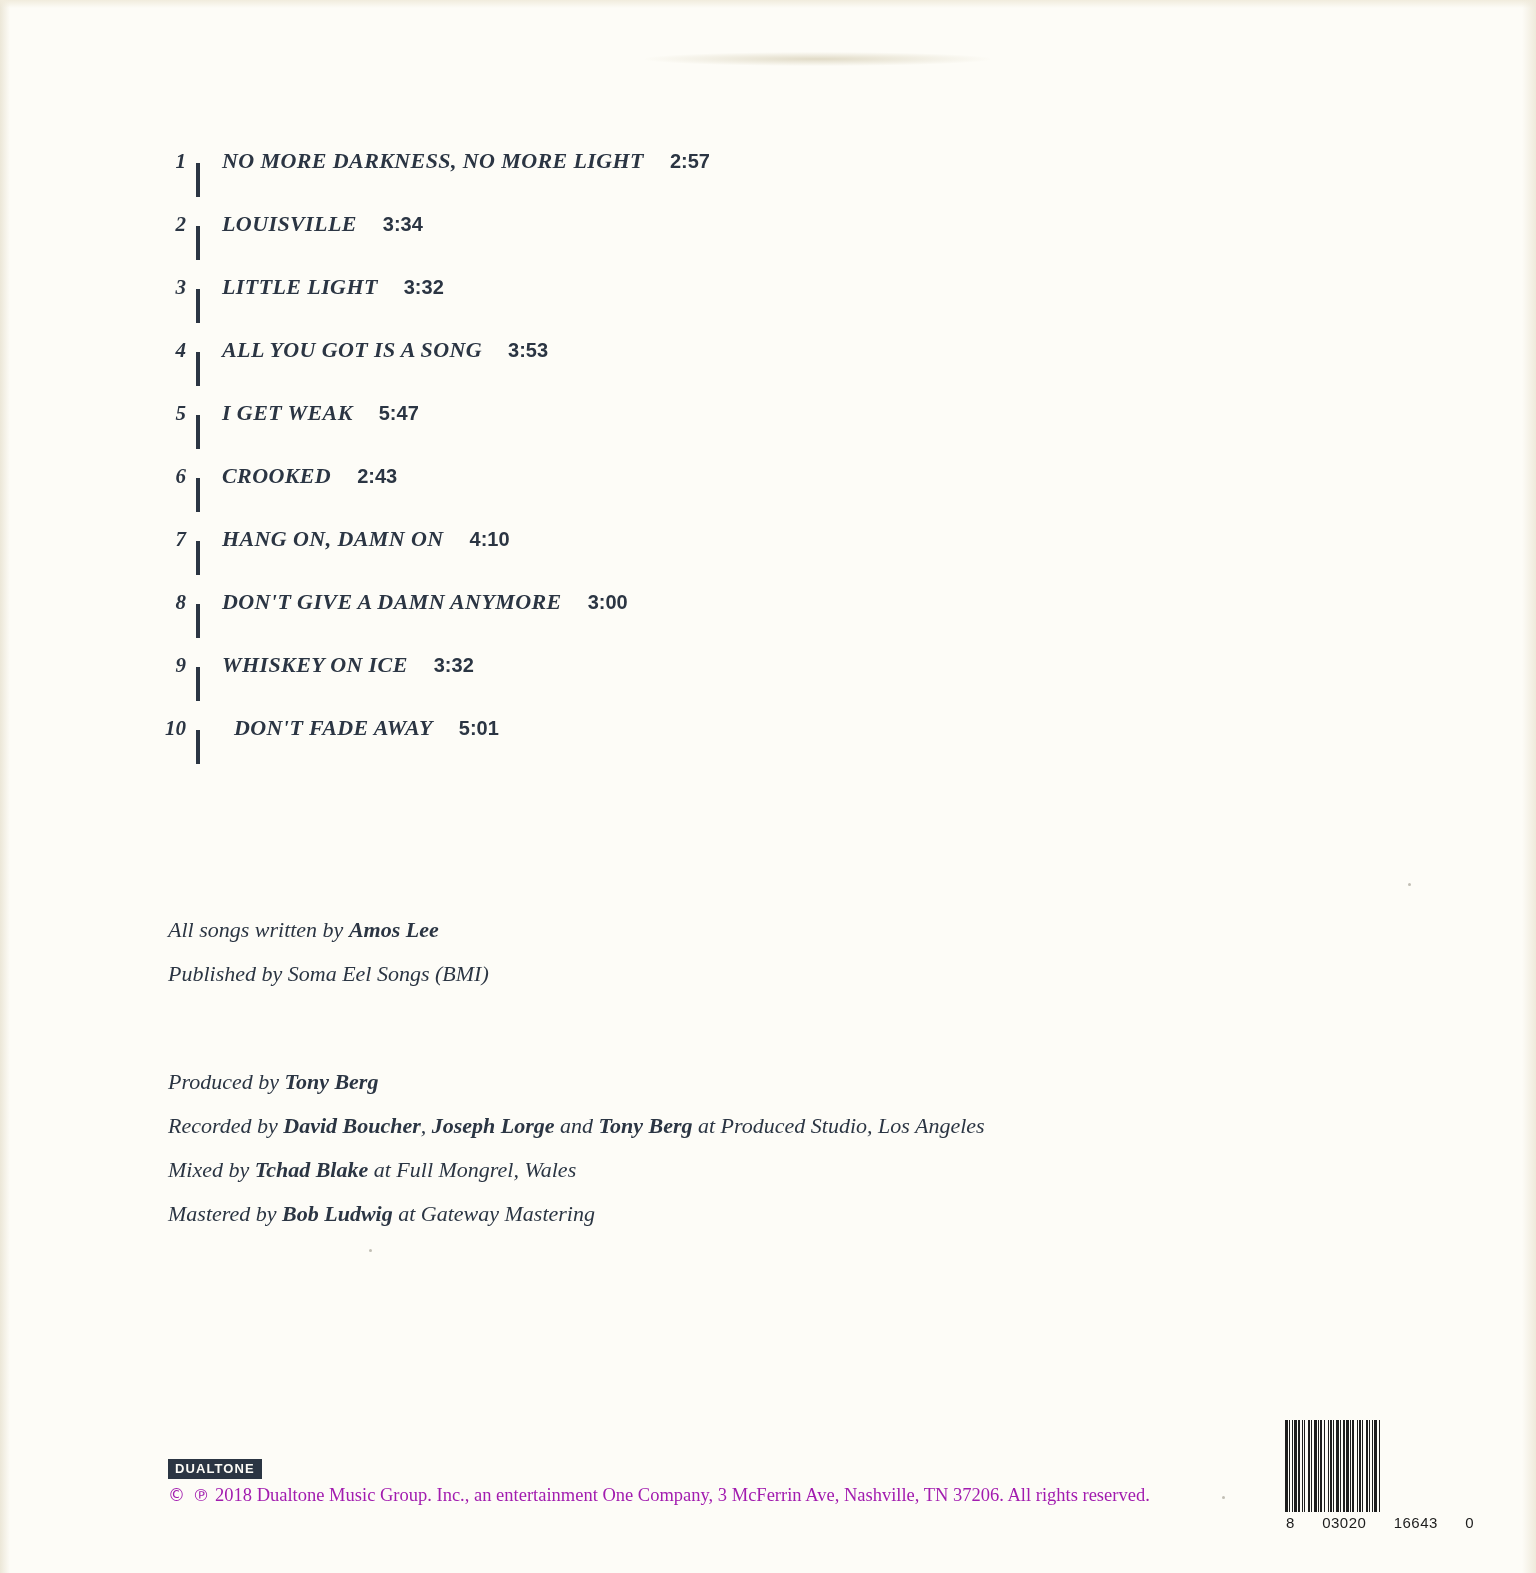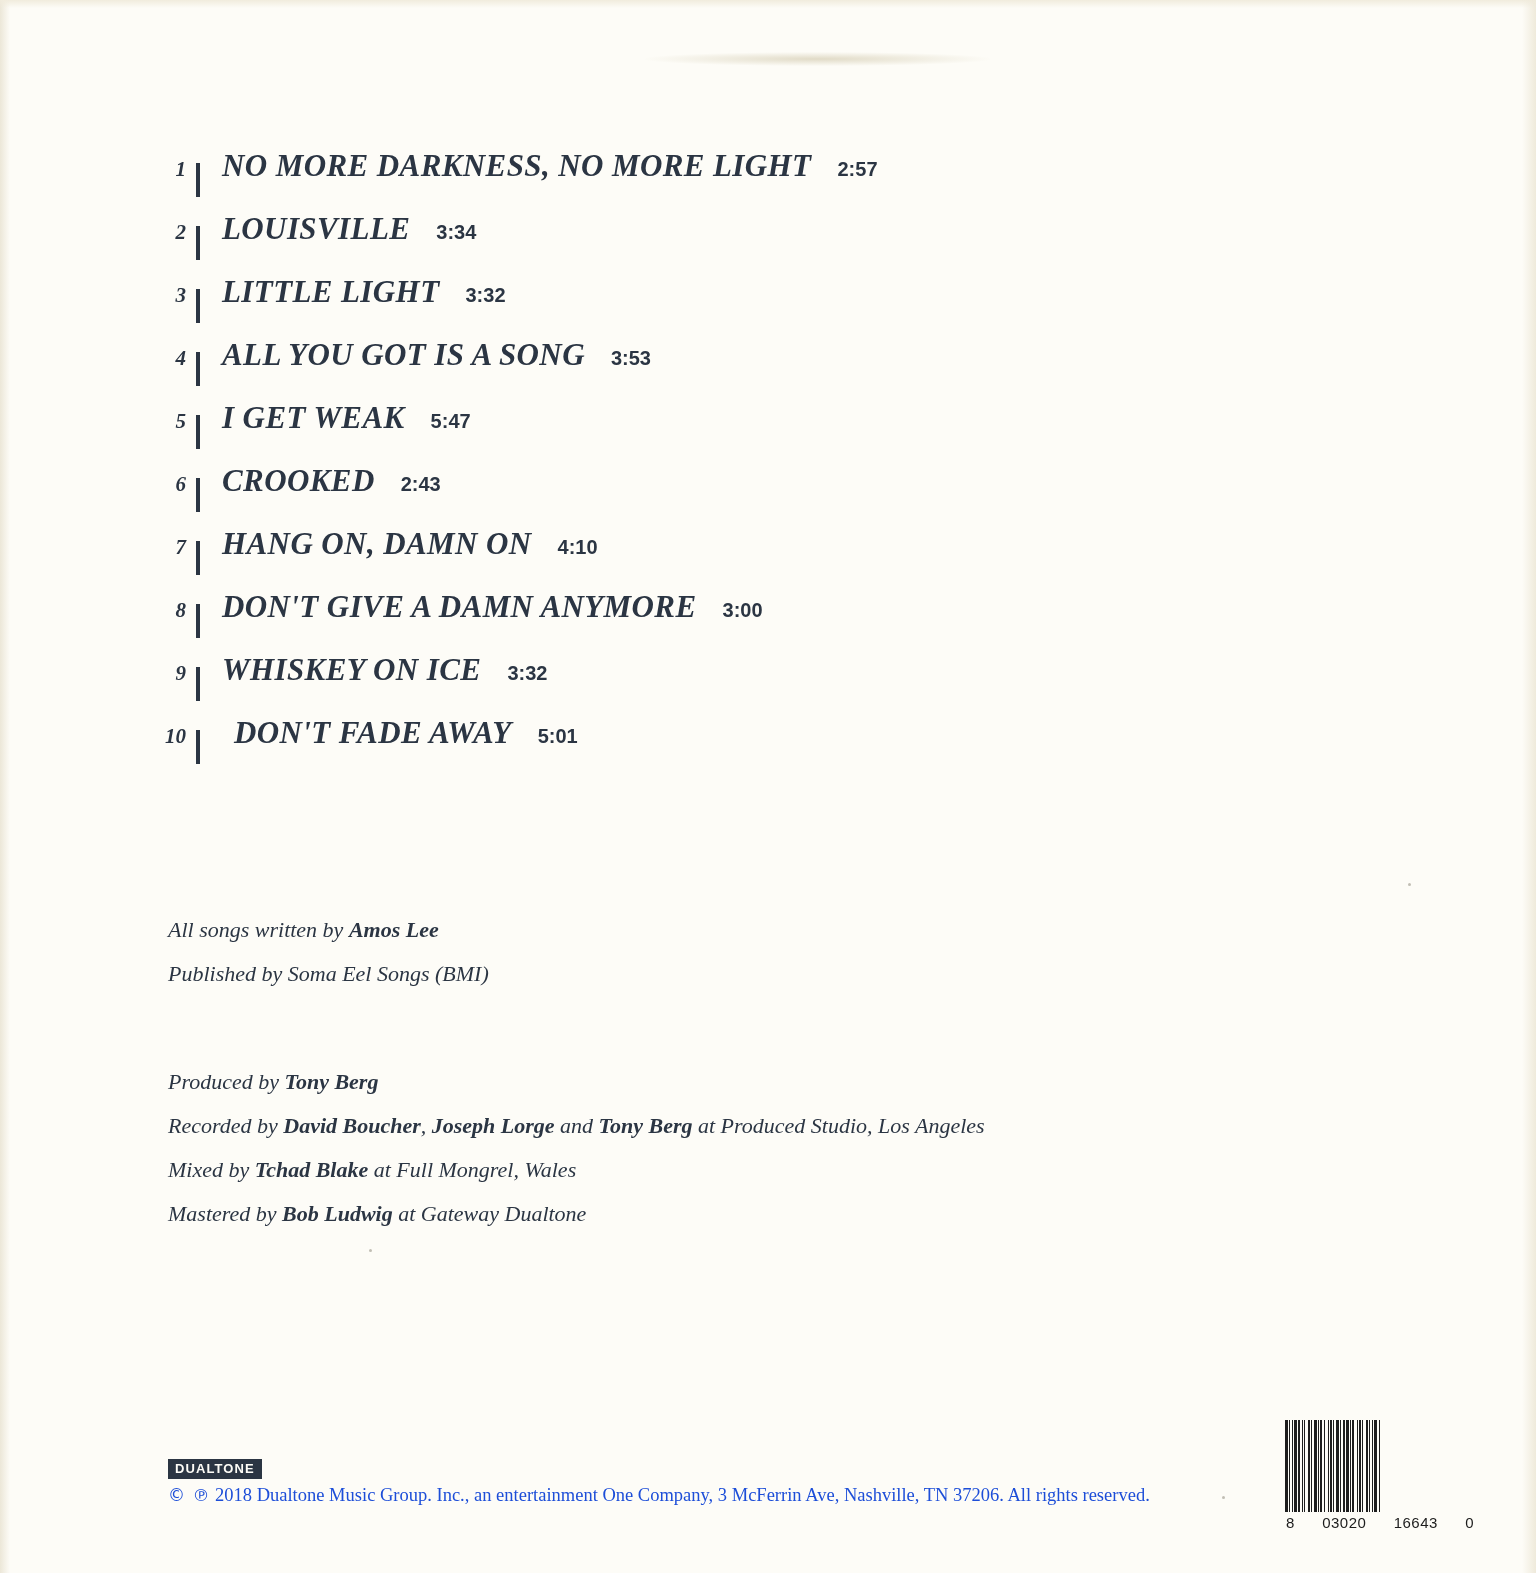--- a/index.html
+++ b/index.html
@@ -85,7 +85,7 @@
     flex: 0 0 auto;
   }
   .track-title {
-    font-size: 31px;
+    font-size: 22px;
     font-style: italic;
     font-weight: 700;
     letter-spacing: 0.4px;

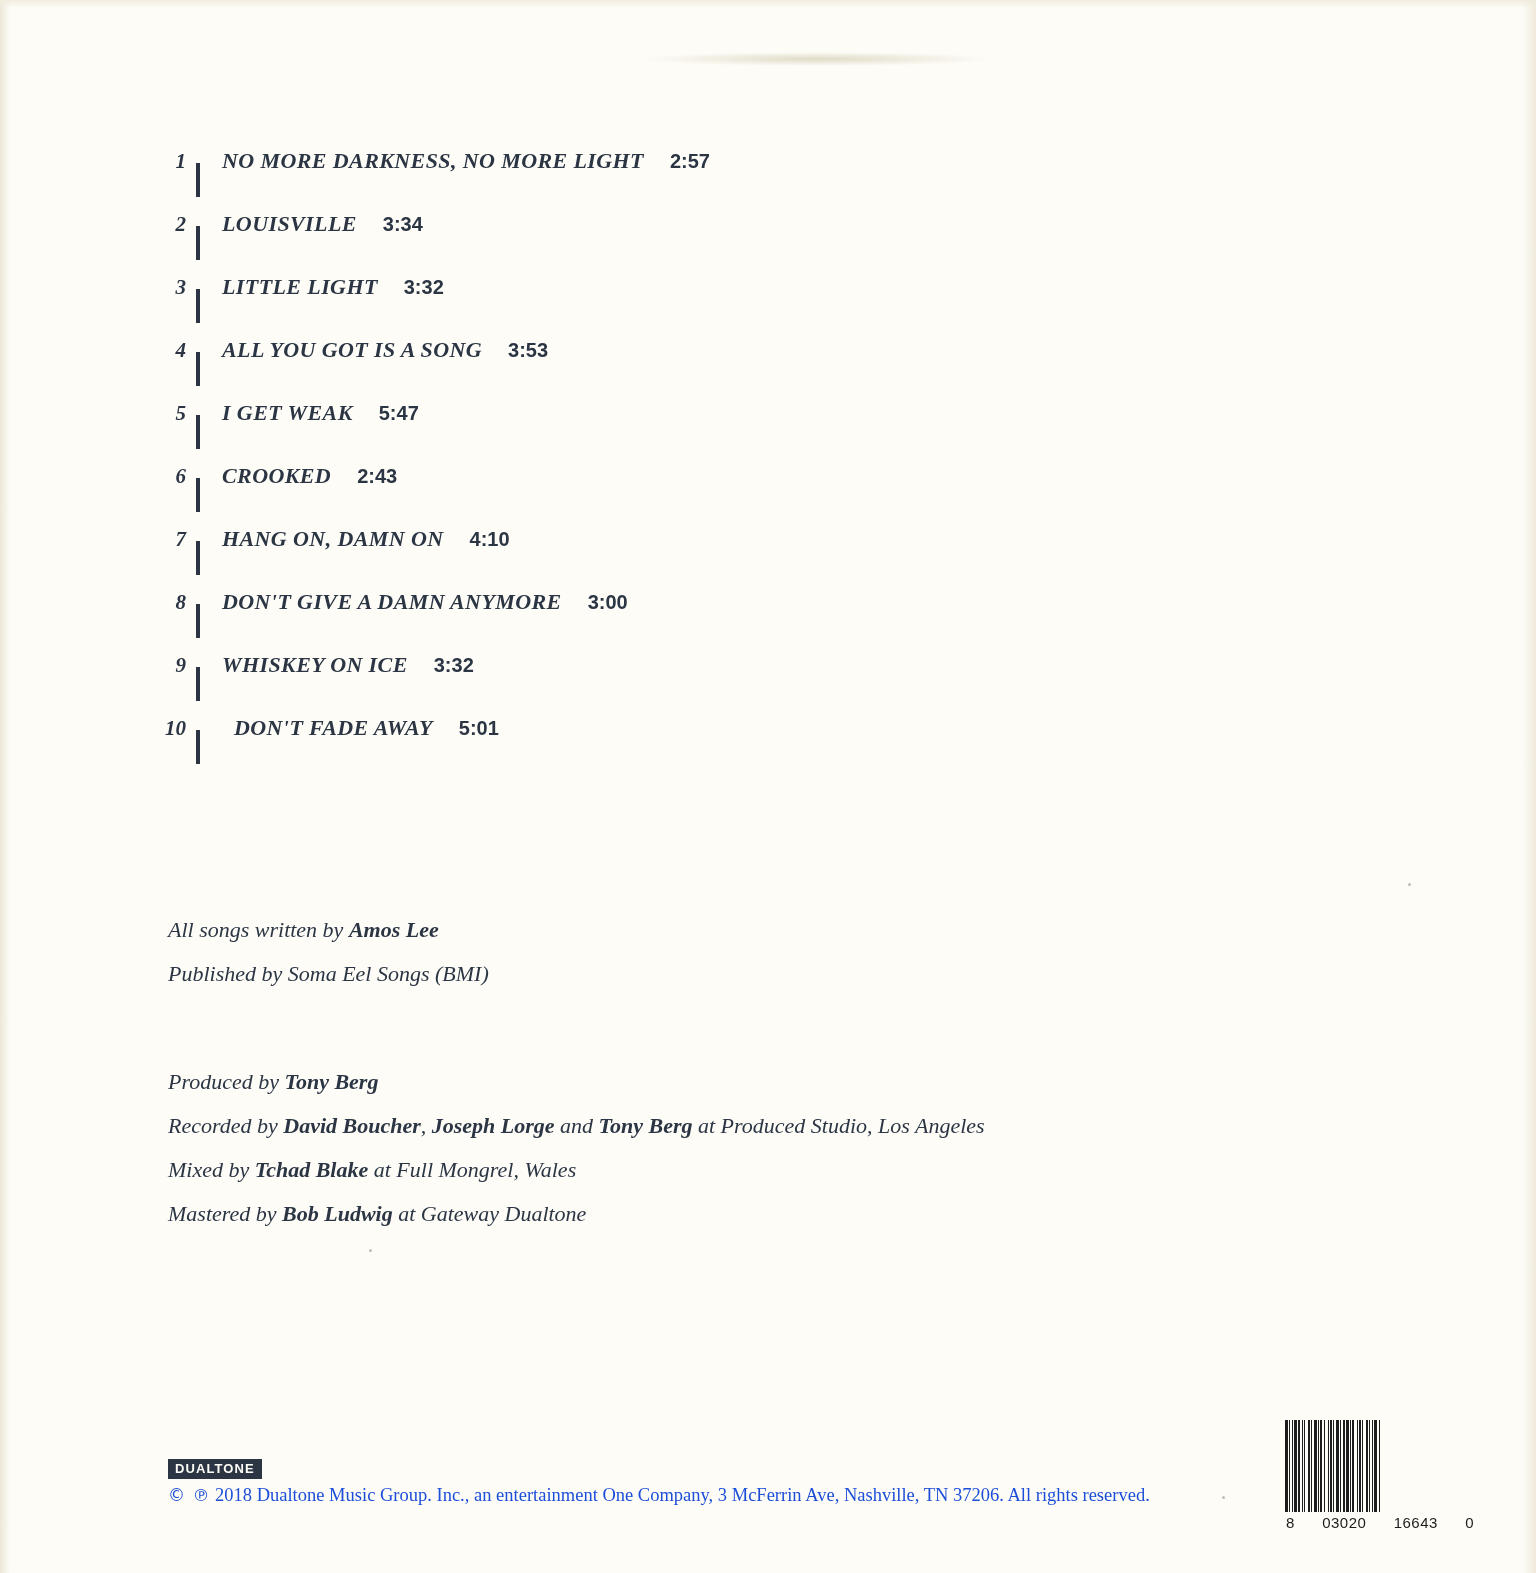--- a/index.html
+++ b/index.html
@@ -271,7 +271,7 @@
     <span>Mixed by </span><b>Tchad Blake</b><span> at Full Mongrel, Wales</span>
   </div>
   <div class="credits-line">
-    <span>Mastered by </span><b>Bob Ludwig</b><span> at Gateway Dualtone</span>
+    <span>Mastered by </span><b>Bob Ludwig</b><span> at Gateway Mastering</span>
   </div>
 </div>
 

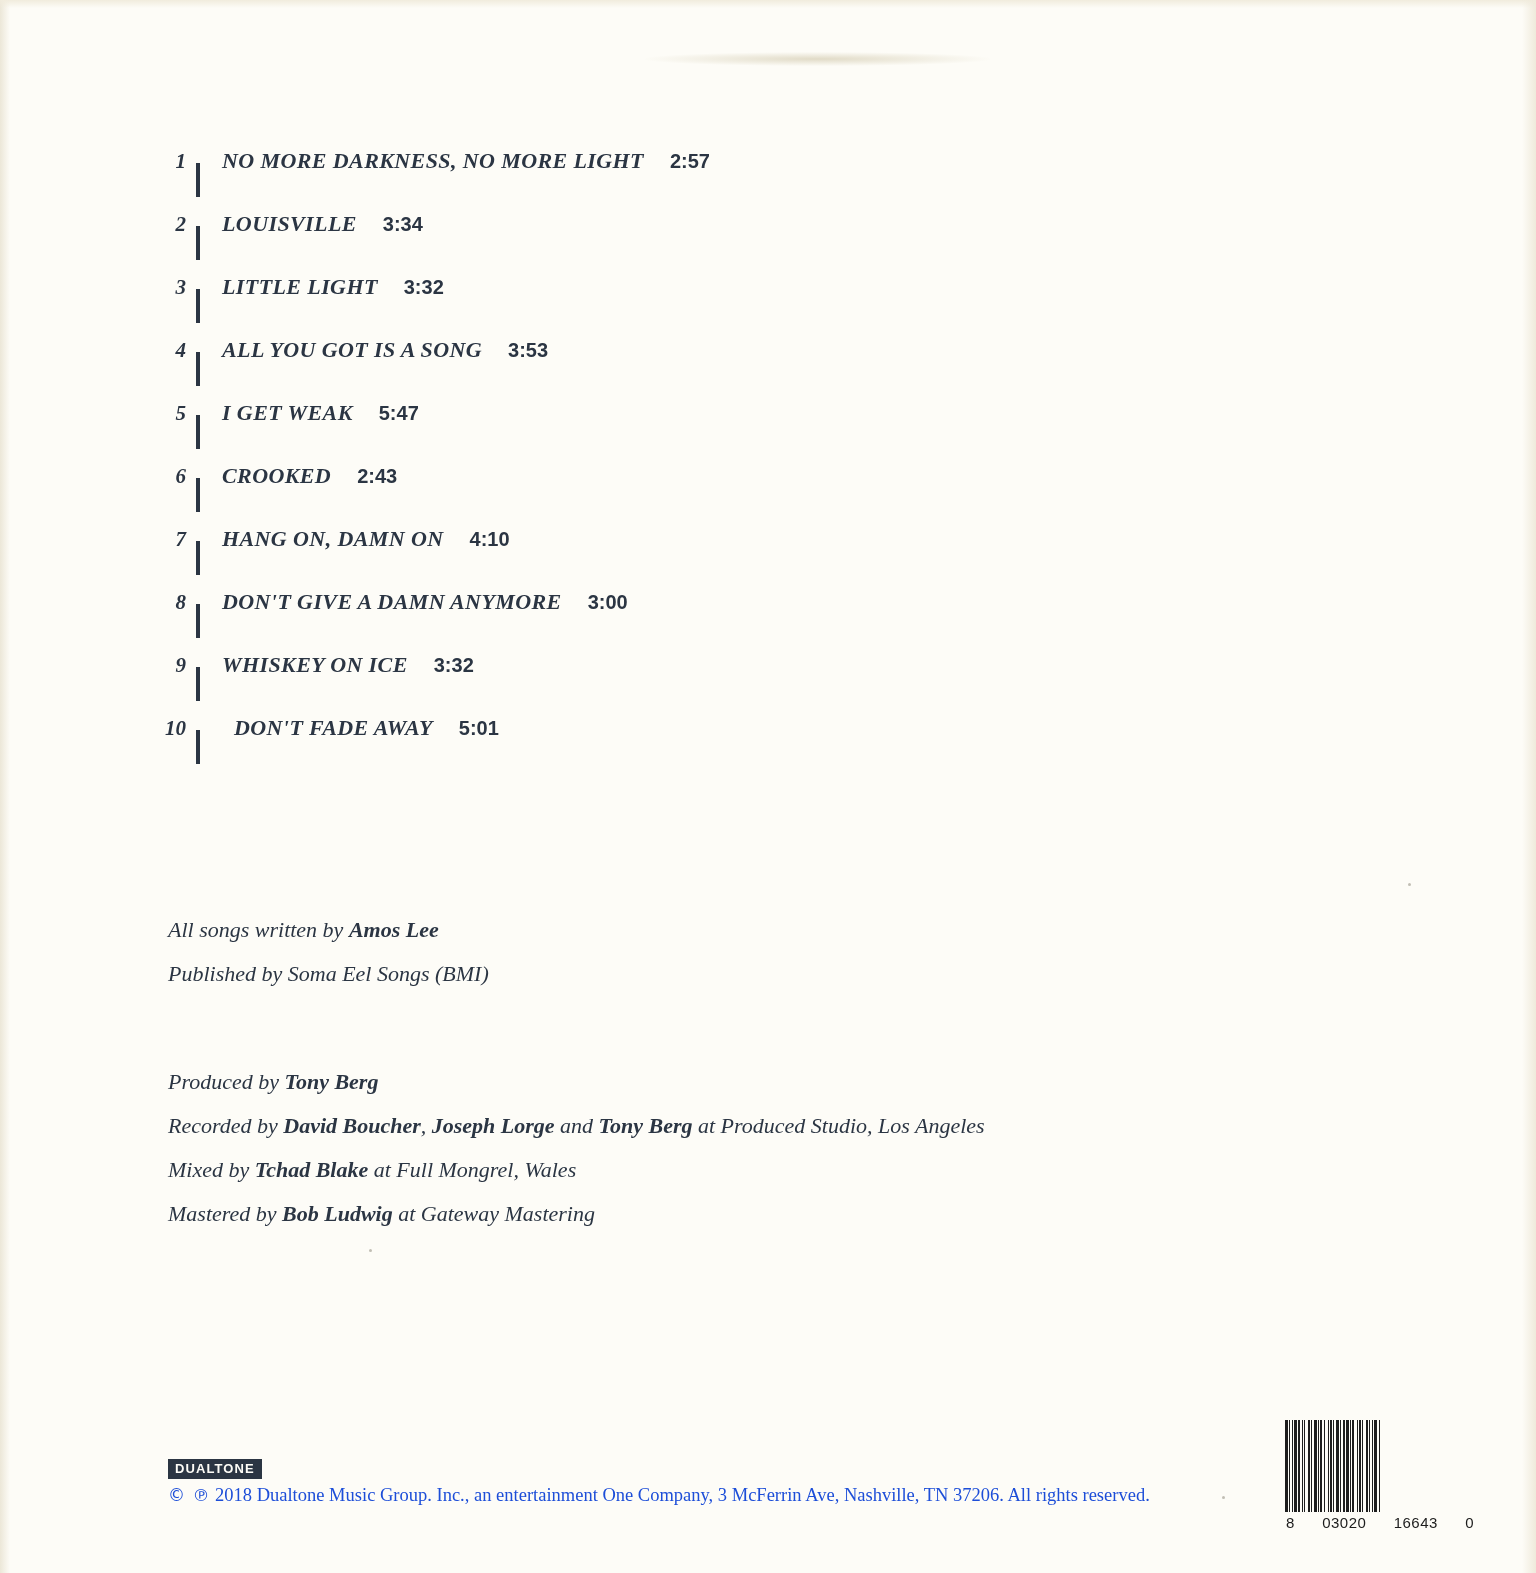--- a/index.html
+++ b/index.html
@@ -139,7 +139,7 @@
     top: 1483px;
     font-size: 18.5px;
     line-height: 1.33;
-    color: #1d4ed8;
+    color: #a21caf;
     font-family: "Liberation Serif", serif;
     white-space: nowrap;
   }

